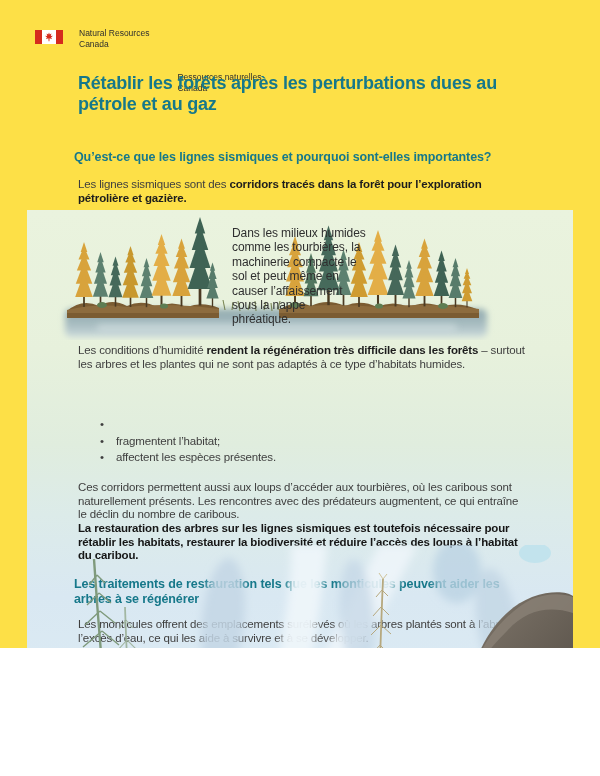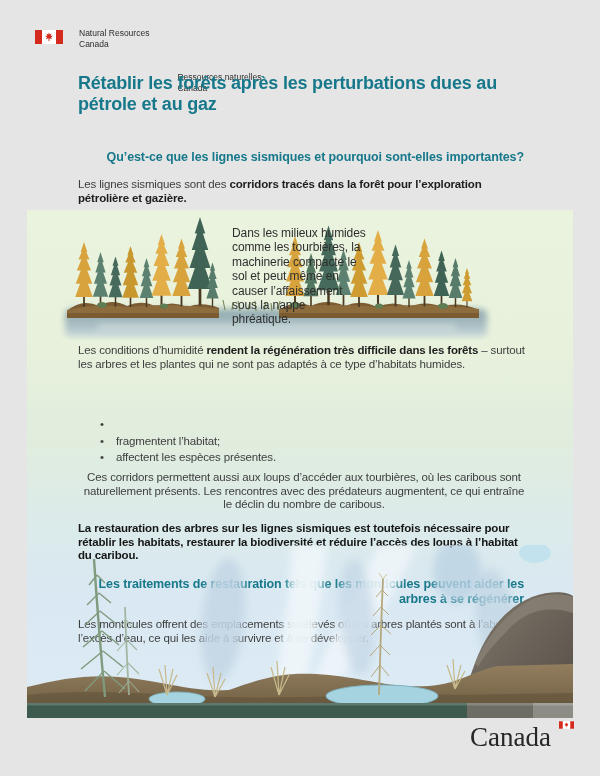--- a/index.html
+++ b/index.html
@@ -3,7 +3,7 @@
 <meta charset="utf-8">
 <style>
   html,body{margin:0;padding:0;}
-  .page{position:relative;width:600px;height:776px;background:#e5e5e5;overflow:hidden;
+  .page{position:relative;width:600px;height:648px;background:#fde047;overflow:hidden;
         font-family:"Liberation Sans","DejaVu Sans",sans-serif;}
   
   .gov-logo{position:absolute;left:35px;top:28px;display:flex;align-items:flex-start;}

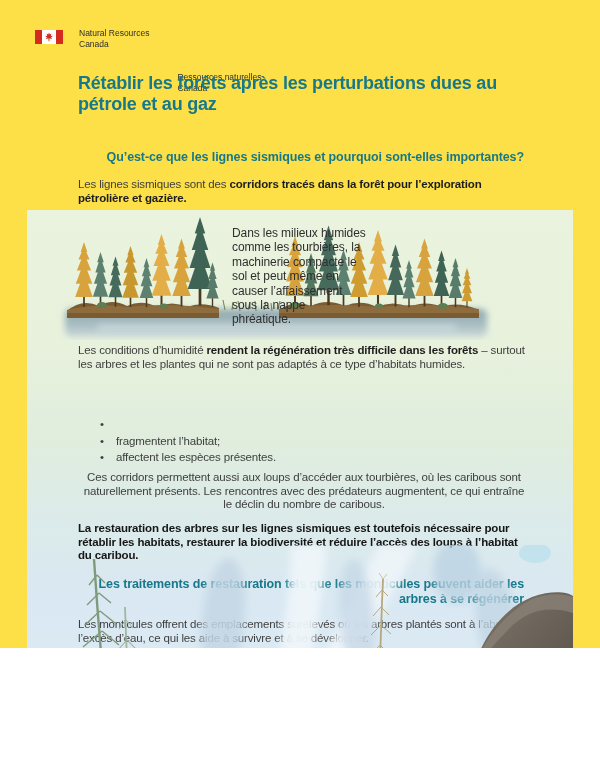--- a/index.html
+++ b/index.html
@@ -17,8 +17,8 @@
   .h1{position:absolute;left:78px;top:73px;width:432px;font-size:18px;line-height:1.17;
       font-weight:bold;color:#16788a;letter-spacing:-0.2px;}
   .subtitle{position:absolute;left:78px;top:112px;width:452px;font-size:11px;line-height:1.22;color:#7d7d7d;}
-  .h2{position:absolute;left:68px;width:456px;font-size:12.5px;line-height:1.18;font-weight:bold;
-      color:#16788a;letter-spacing:-0.1px;text-align:right;}
+  .h2{position:absolute;left:74px;width:456px;font-size:12.5px;line-height:1.18;font-weight:bold;
+      color:#16788a;letter-spacing:-0.1px;}
   .h2.s1{top:150px;}
   .h2.s2{top:577px;}
   .para{position:absolute;left:78px;width:452px;font-size:11.5px;line-height:13.5px;

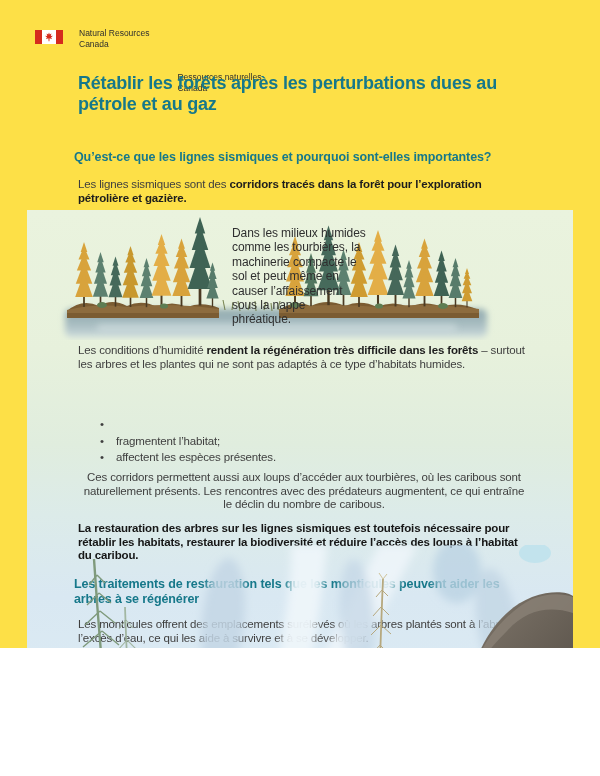--- a/index.html
+++ b/index.html
@@ -24,7 +24,7 @@
   .para{position:absolute;left:78px;width:452px;font-size:11.5px;line-height:13.5px;
         color:#3e3e3e;letter-spacing:-0.15px;}
   .para b{color:#1d1d1d;}
-  .p1{top:178px;} .p2{top:344px;} .p3{top:383px;} .p4{top:471px;text-align:center;}
+  .p1{top:178px;} .p2{top:344px;} .p3{top:383px;} .p4{top:481px;}
   .p5{top:522px;font-weight:bold;color:#161616;} .p6{top:618px;}
   .bullets{position:absolute;left:100px;top:418px;width:420px;font-size:11.5px;
            line-height:13px;color:#3e3e3e;letter-spacing:-0.15px;}

